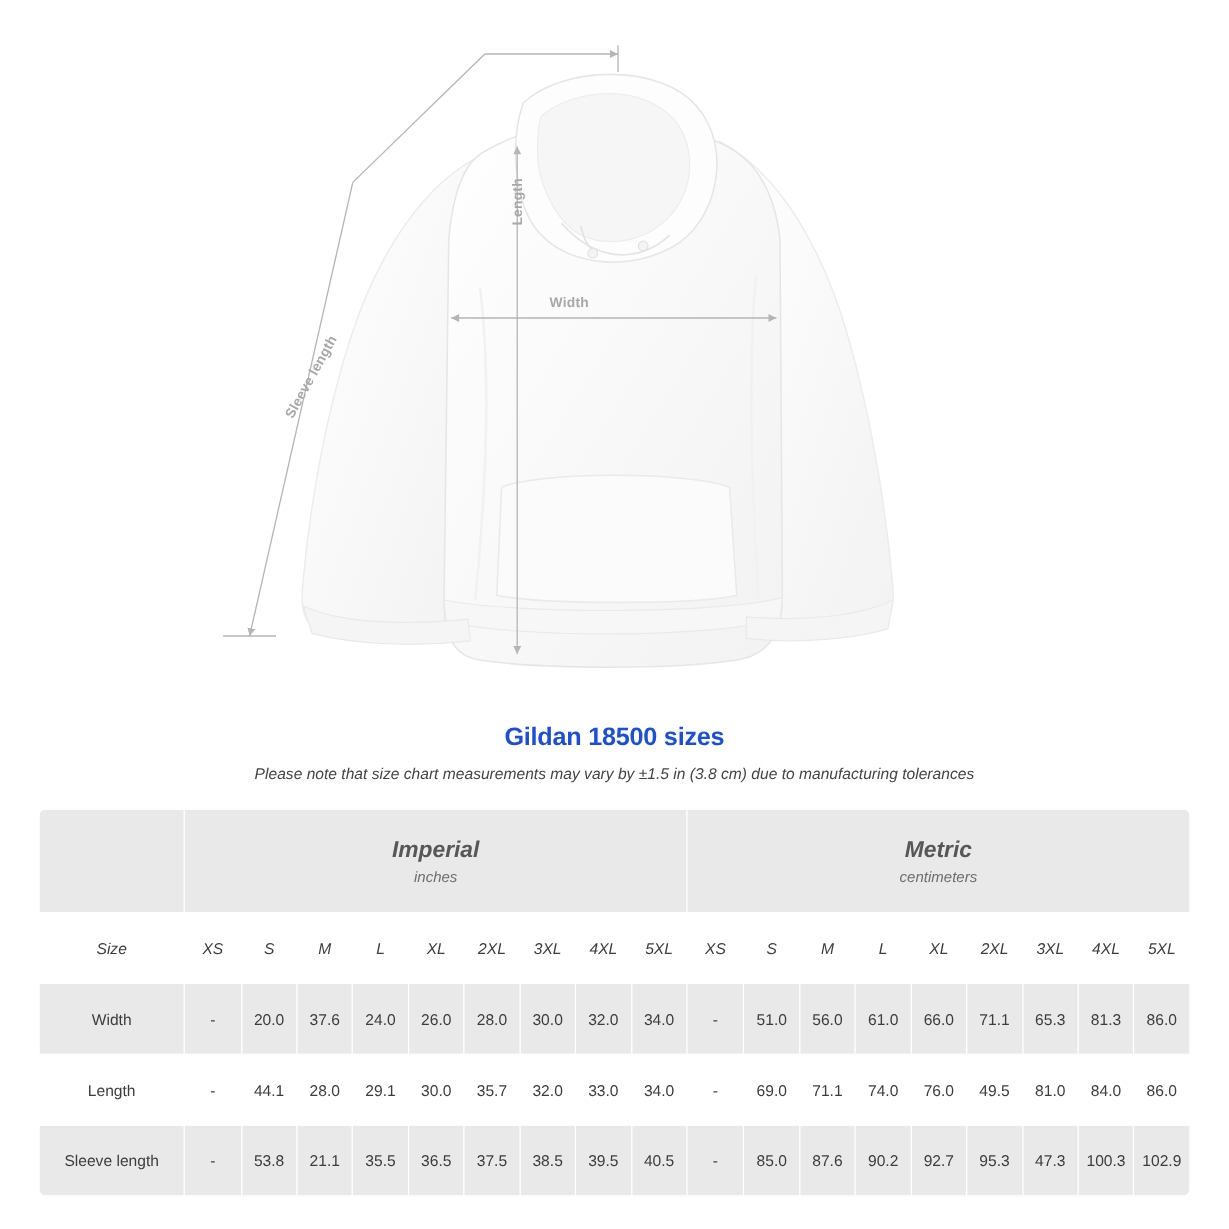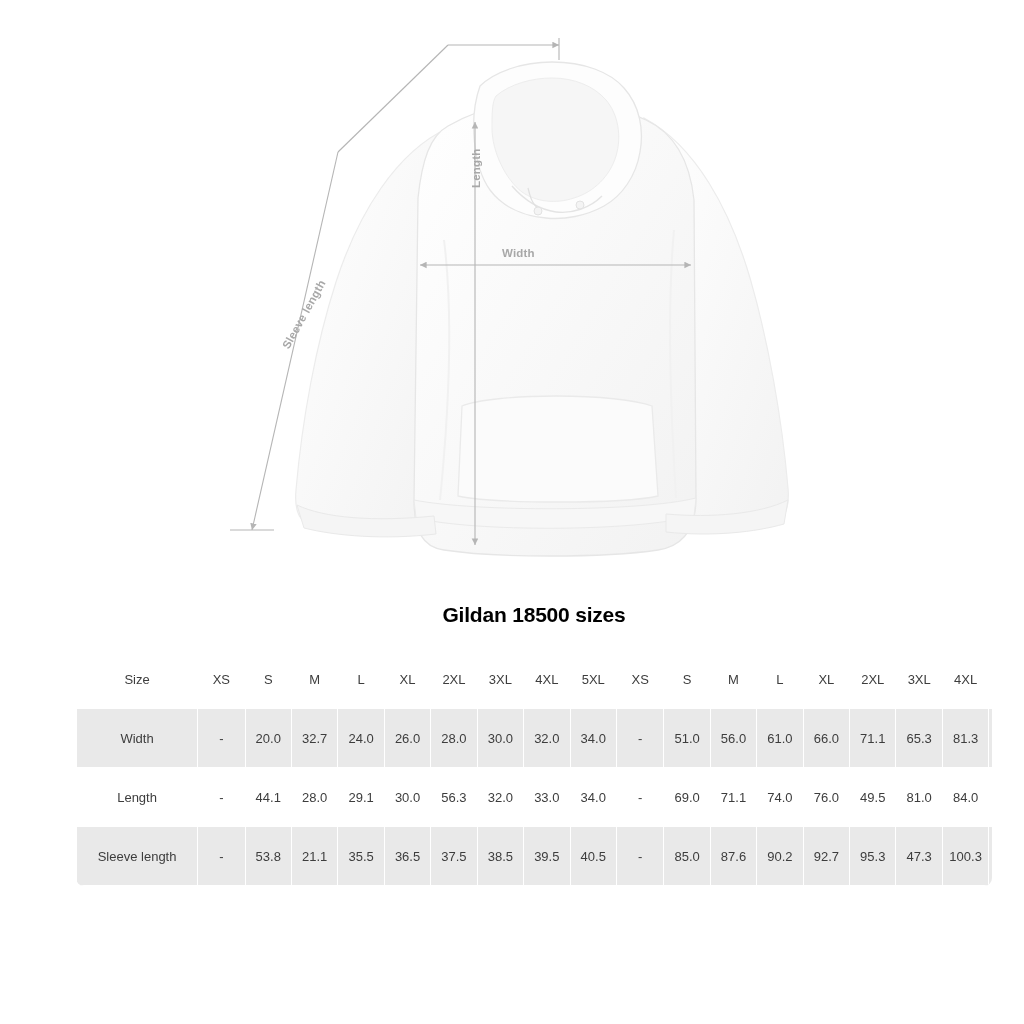--- a/index.html
+++ b/index.html
@@ -16,7 +16,6 @@
     height: 1024px;
     overflow: hidden;
     background: #fff;
-    padding-left: 44px;
   }
 
   

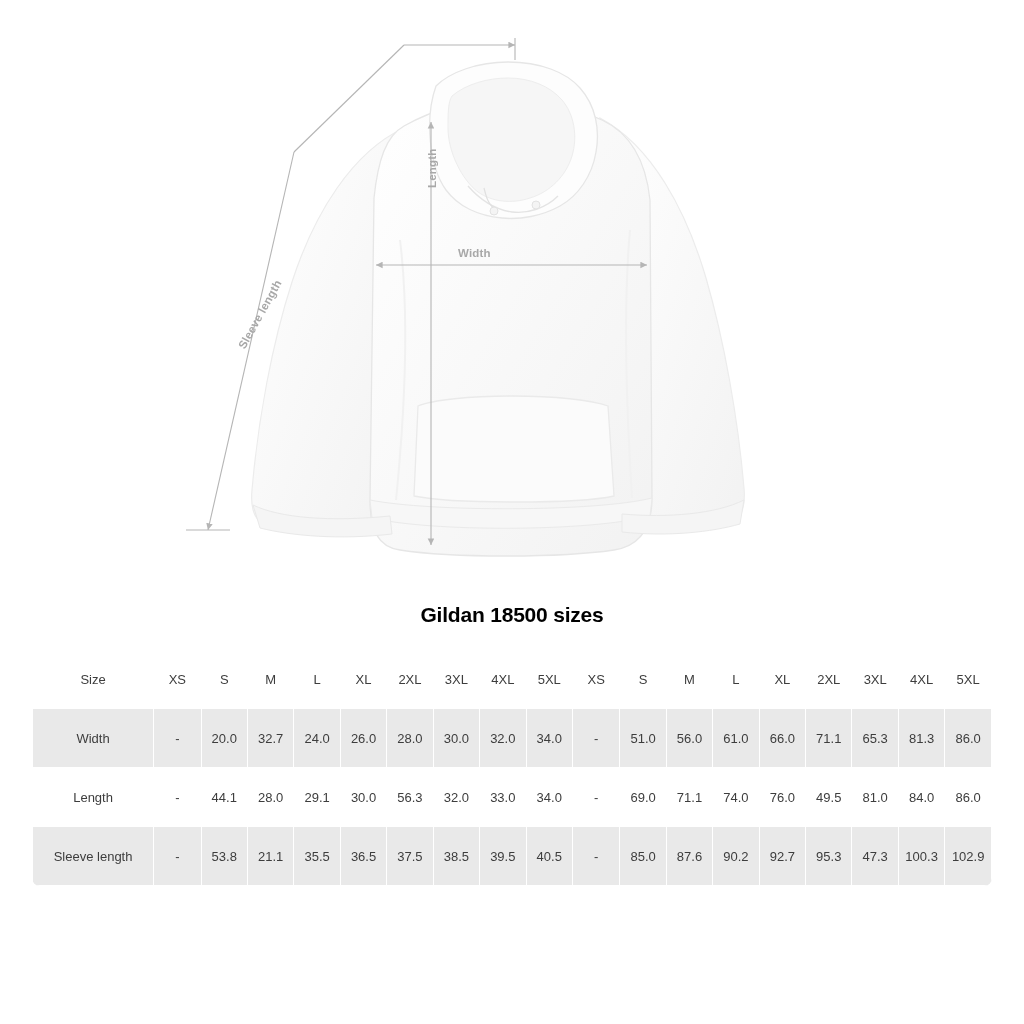--- a/index.html
+++ b/index.html
@@ -59,7 +59,7 @@
   .chart-title {
     font-size: 21px;
     font-weight: bold;
-    color: #000000;
+    color: #1d4ed8;
     letter-spacing: -0.2px;
   }
   .chart-note {

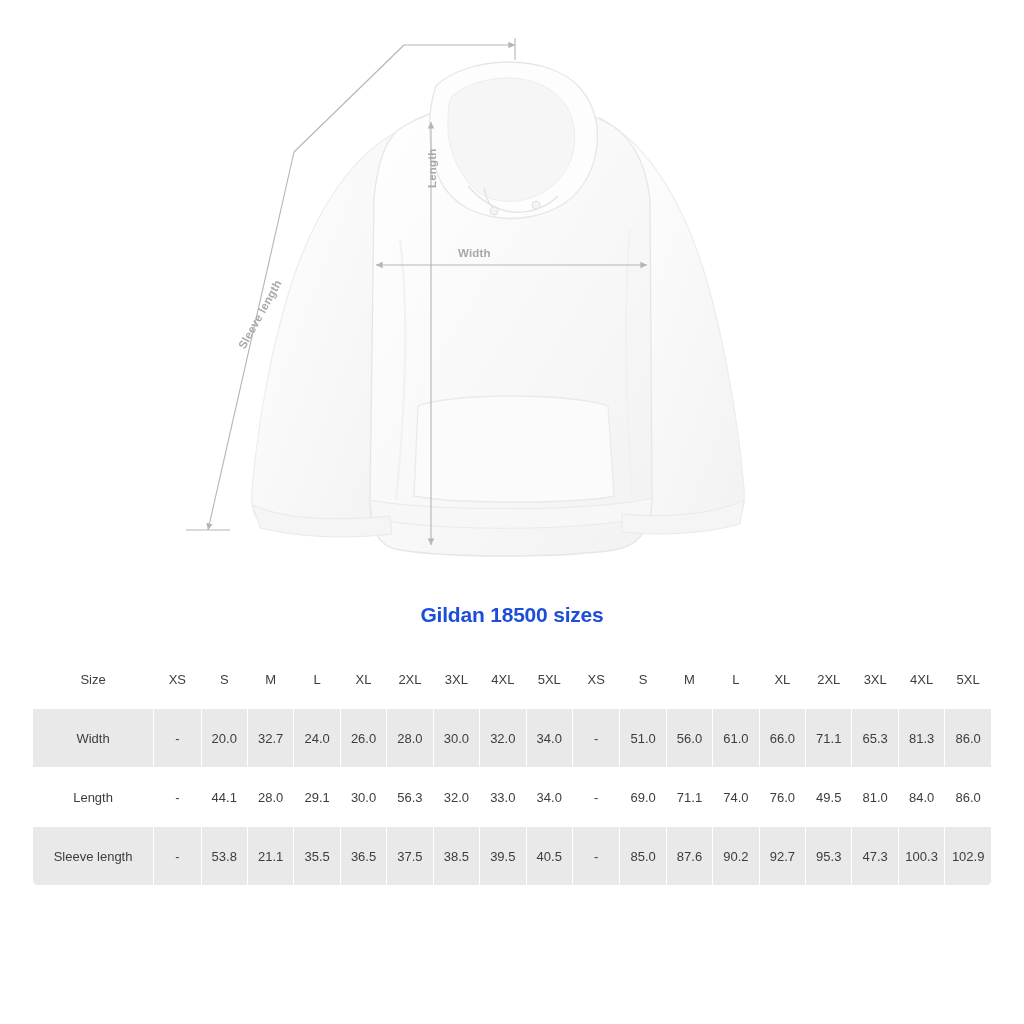--- a/index.html
+++ b/index.html
@@ -211,6 +211,7 @@
 
   <div class="title-block">
     <div class="chart-title">Gildan 18500 sizes</div>
+    <div class="chart-note">Please note that size chart measurements may vary by ±1.5 in (3.8 cm) due to manufacturing tolerances</div>
   </div>
 
   <div class="table-wrap">

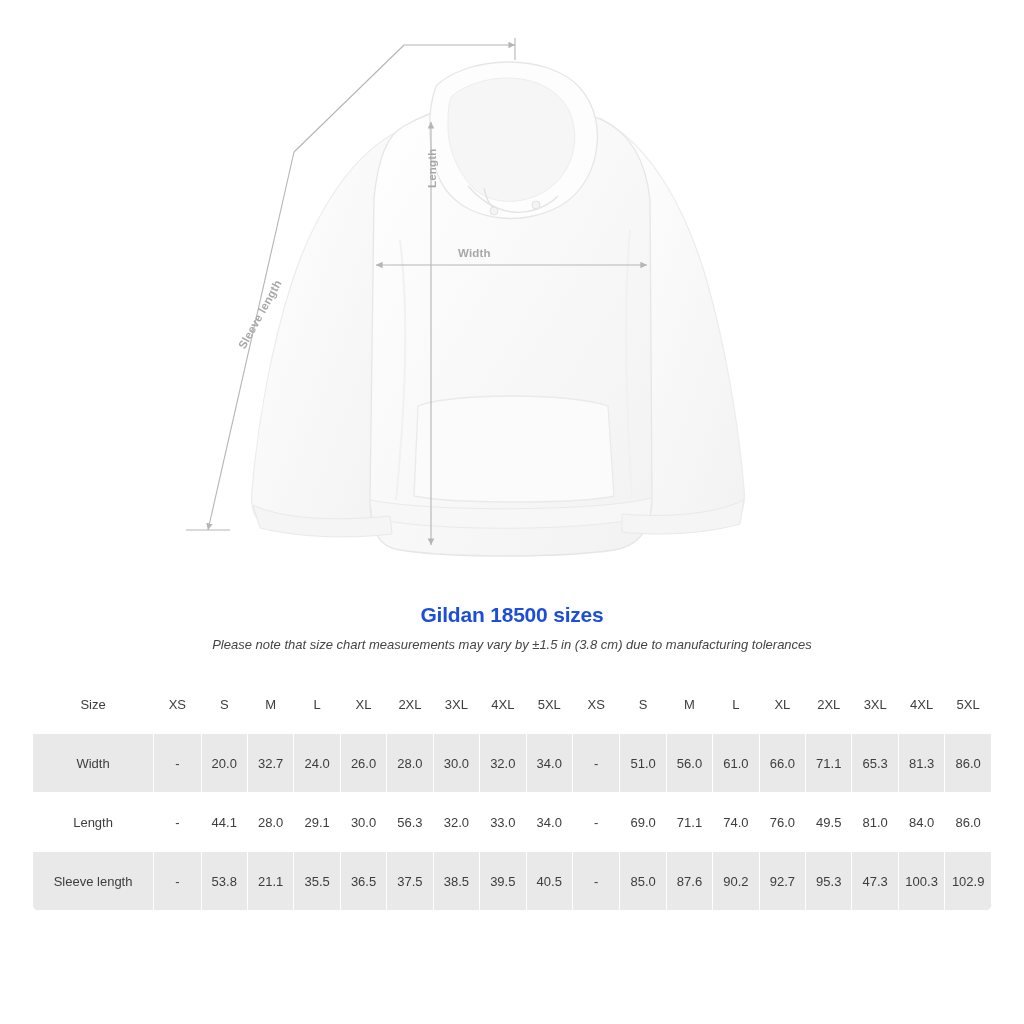--- a/index.html
+++ b/index.html
@@ -239,6 +239,17 @@
       </colgroup>
       <tbody>
 
+        <tr>
+          <td class="corner-cell unit-head"></td>
+          <td class="unit-head" colspan="9">
+            <span class="u-main">Imperial</span>
+            <span class="u-sub">inches</span>
+          </td>
+          <td class="unit-head" colspan="9">
+            <span class="u-main">Metric</span>
+            <span class="u-sub">centimeters</span>
+          </td>
+        </tr>
 
         <tr class="hdr-row">
           <td class="rowlabel">Size</td>

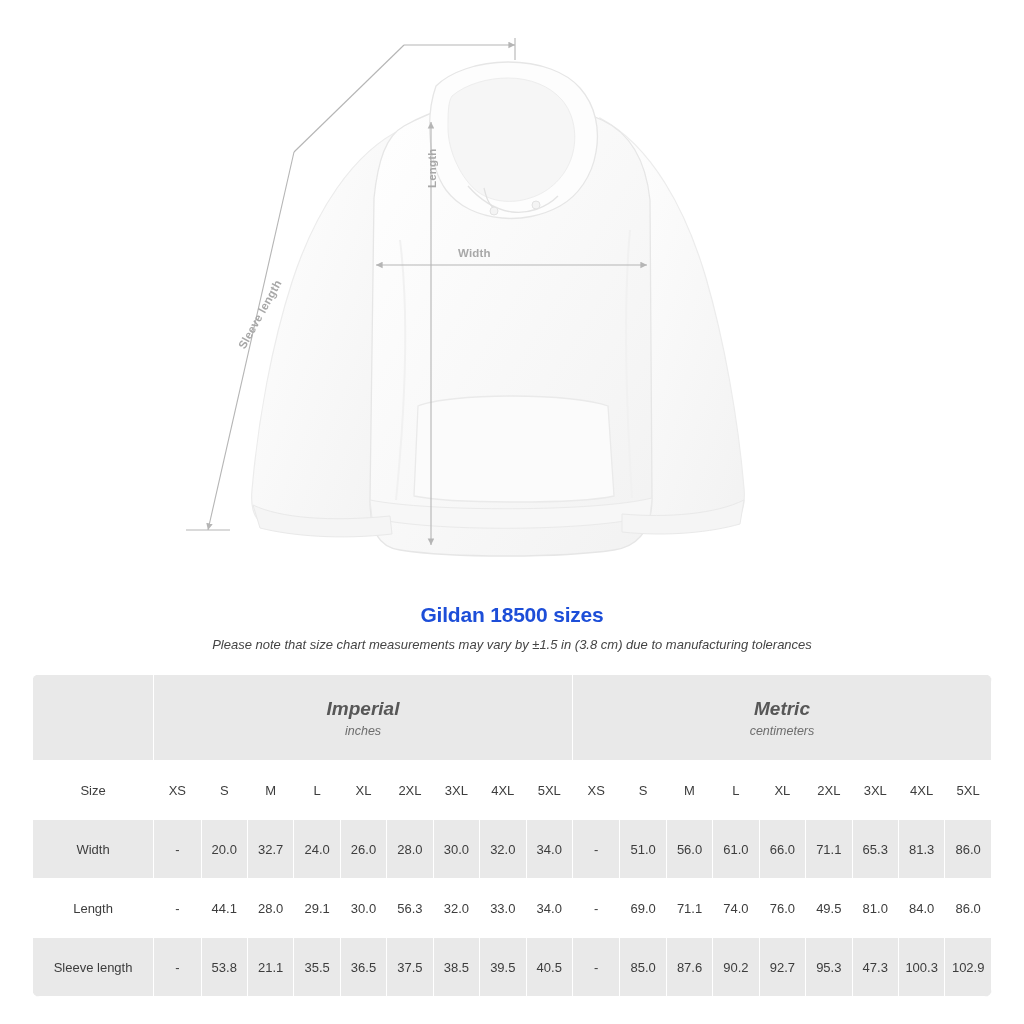--- a/index.html
+++ b/index.html
@@ -109,7 +109,7 @@
   }
   .corner-cell { background: #e9e9e9; }
 
-  .hdr-row td { background: #ffffff; font-weight: bold; font-size: 13.5px; color: #333; }
+  .hdr-row td { background: #ffffff; font-weight: bold; font-size: 13.5px; color: #333; font-style: italic; }
   .hdr-row td.rowlabel { background:#ffffff; }
 
   tr.band td { background: #e9e9e9; }

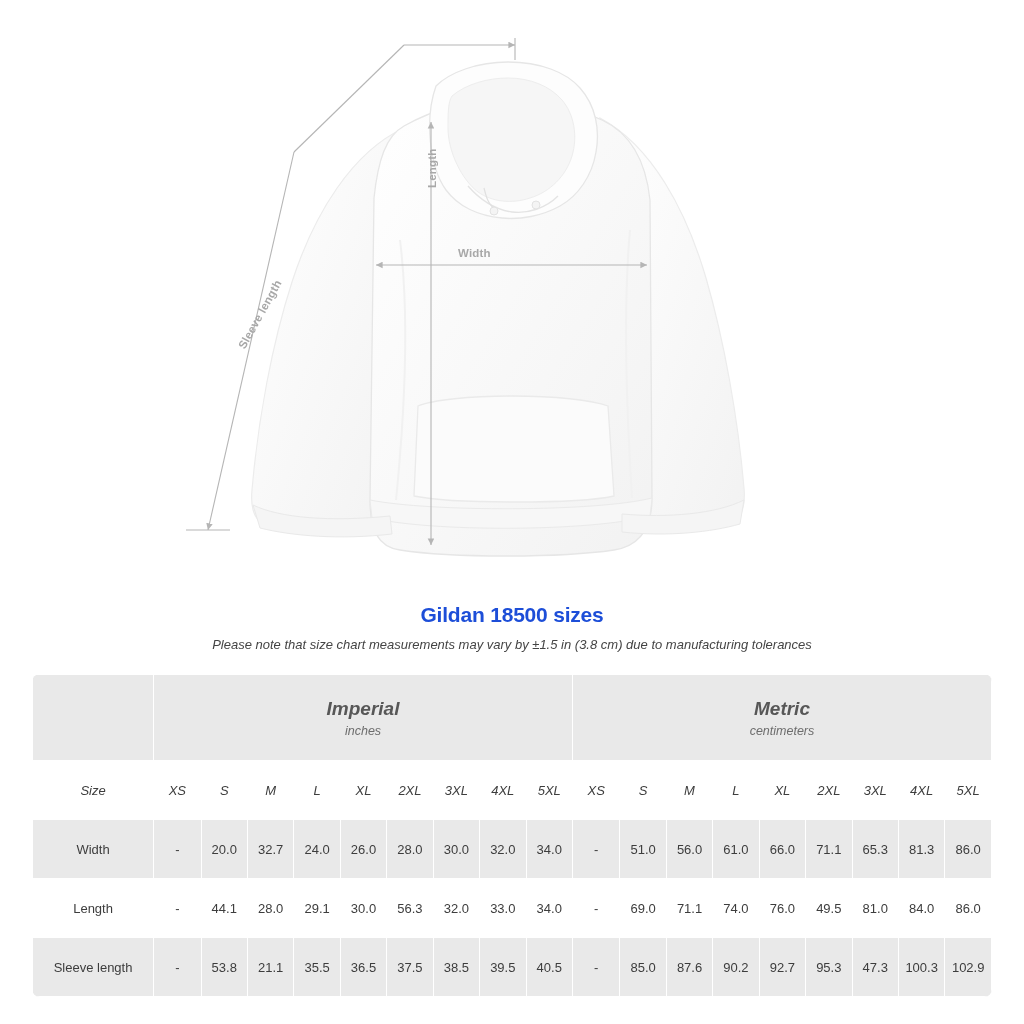--- a/index.html
+++ b/index.html
@@ -277,7 +277,7 @@
           <td class="rowlabel">Width</td>
           <td>-</td>
           <td>20.0</td>
-          <td>32.7</td>
+          <td>37.6</td>
           <td>24.0</td>
           <td>26.0</td>
           <td>28.0</td>

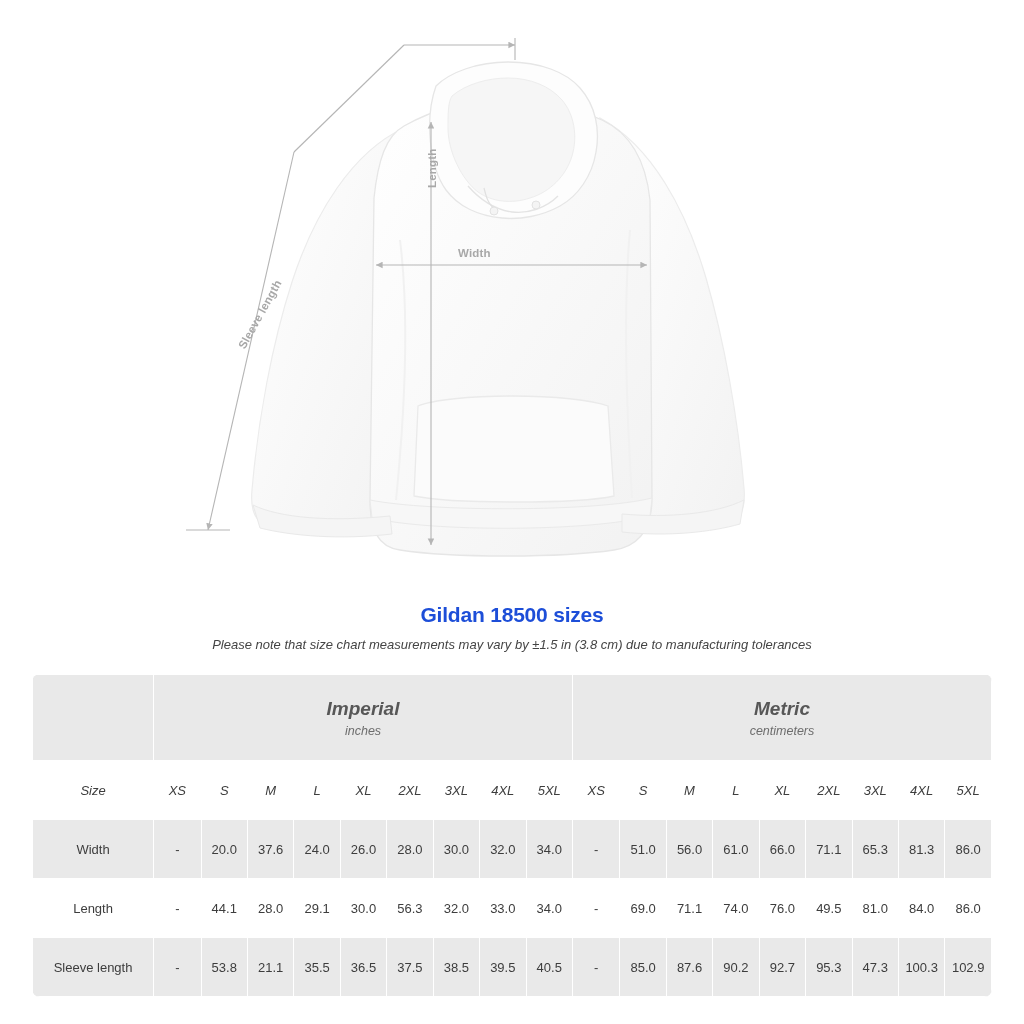--- a/index.html
+++ b/index.html
@@ -302,7 +302,7 @@
           <td>28.0</td>
           <td>29.1</td>
           <td>30.0</td>
-          <td>56.3</td>
+          <td>35.7</td>
           <td>32.0</td>
           <td>33.0</td>
           <td>34.0</td>

